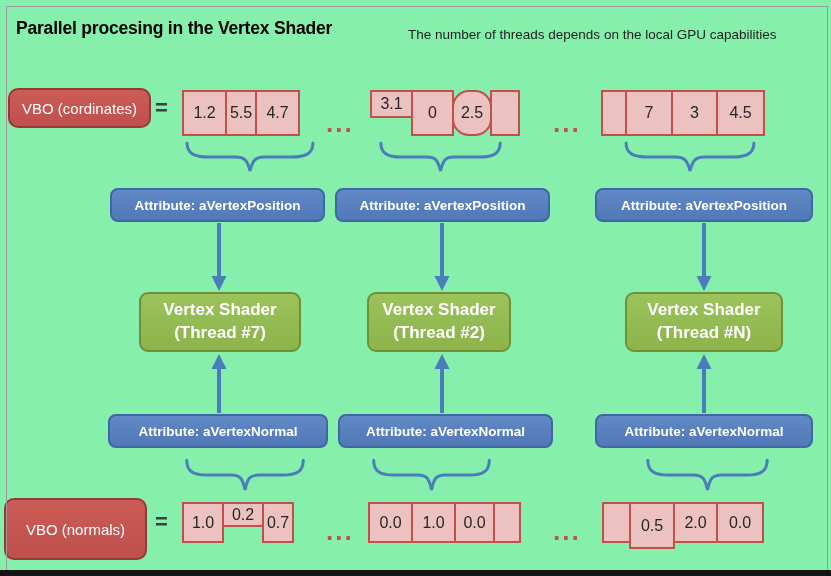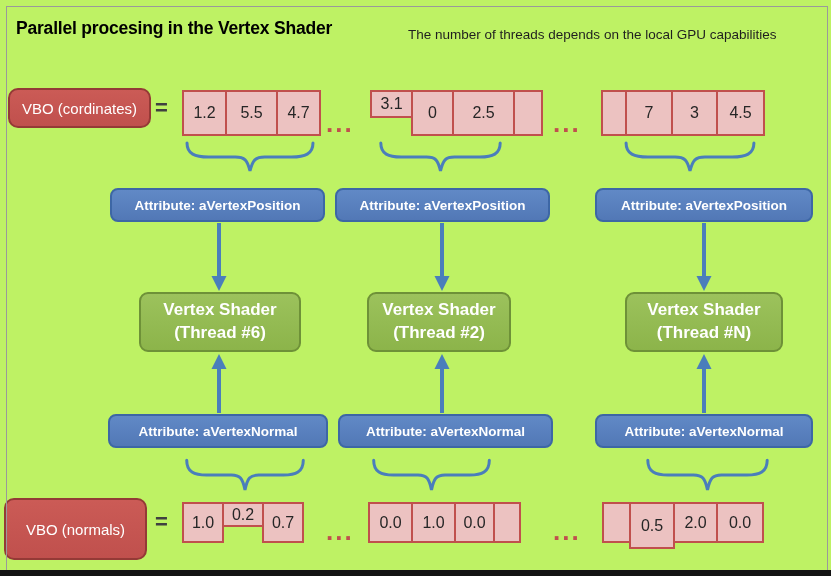--- a/index.html
+++ b/index.html
@@ -4,7 +4,7 @@
 <style>
   html,body{margin:0;padding:0;background:#ffffff;}
   .canvas{
-    position:relative;width:831px;height:576px;background:#bef264;overflow:hidden;
+    position:relative;width:831px;height:576px;background:#86efac;overflow:hidden;
     font-family:"Liberation Sans",sans-serif;
   }
   .frame{position:absolute;left:6px;top:6px;right:3px;bottom:5px;border:1px solid #9a9a9a;pointer-events:none;}

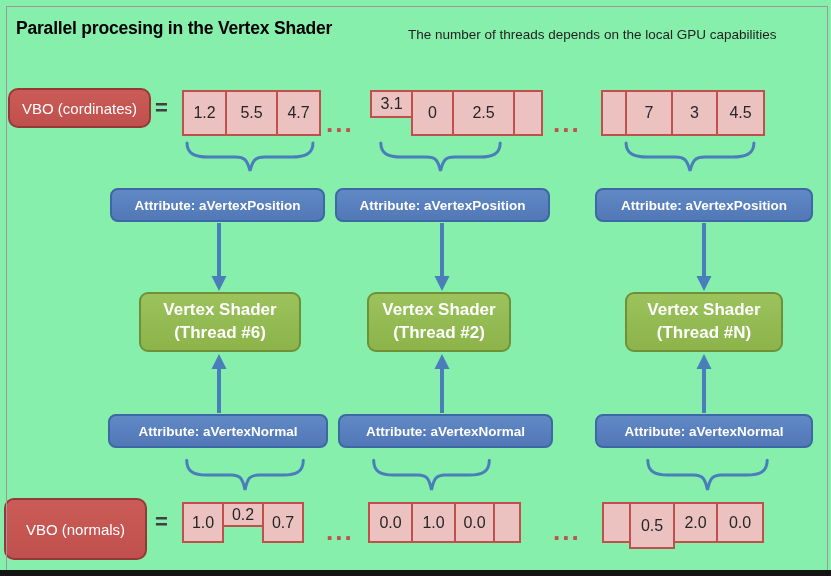--- a/index.html
+++ b/index.html
@@ -50,7 +50,7 @@
 
   <div class="abs cellrow" style="left:182px;top:90px;">
     <div class="cell" style="width:45px;height:46px;">1.2</div>
-    <div class="cell" style="width:53px;height:46px;">5.5</div>
+    <div class="cell" style="width:32px;height:46px;">5.5</div>
     <div class="cell" style="width:45px;height:46px;">4.7</div>
   </div>
 

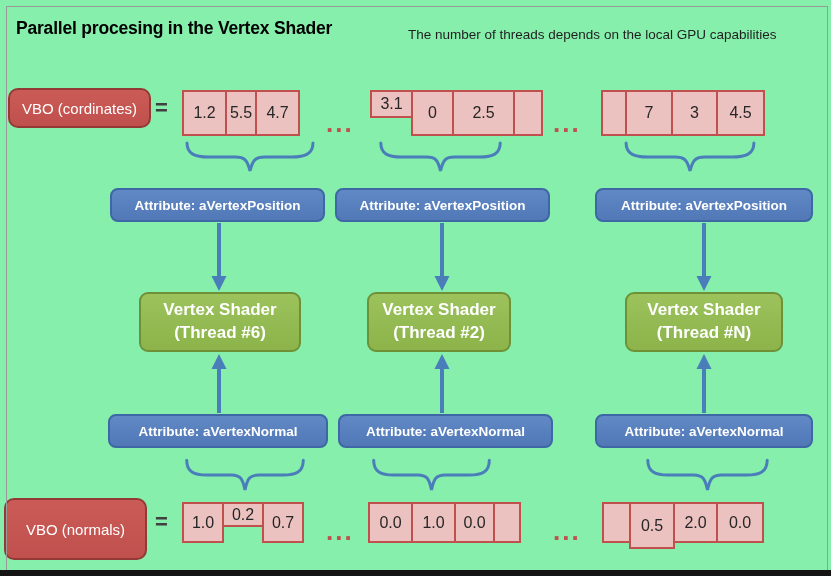--- a/index.html
+++ b/index.html
@@ -59,7 +59,7 @@
   <div class="abs cellrow" style="left:370px;top:90px;">
     <div class="cell" style="width:43px;height:28px;">3.1</div>
     <div class="cell" style="width:43px;height:46px;">0</div>
-    <div class="cell" style="width:63px;height:46px;">2.5</div>
+    <div class="cell" style="width:40px;height:46px;border-radius:17px;">2.5</div>
     <div class="cell" style="width:30px;height:46px;"></div>
   </div>
 

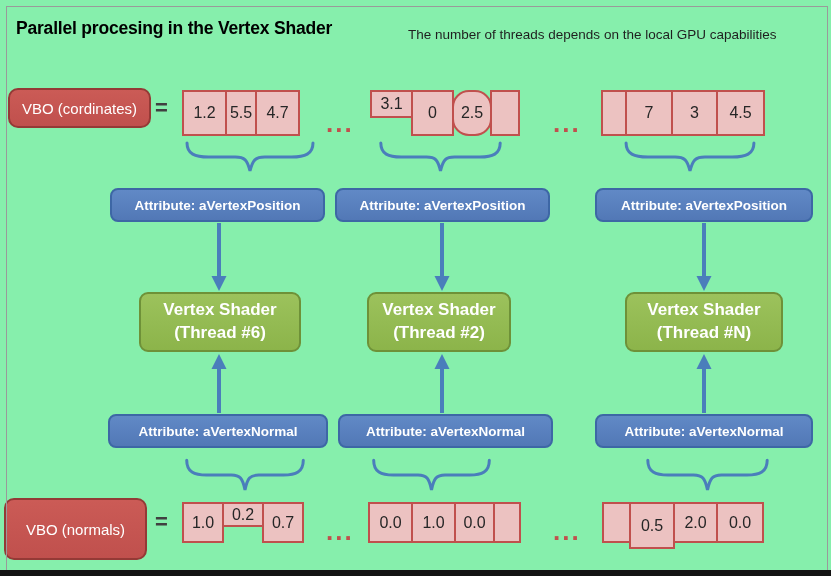--- a/index.html
+++ b/index.html
@@ -113,7 +113,7 @@
 
   <div class="abs shader-box" style="left:139px;top:292px;width:162px;height:60px;">
     <div>Vertex Shader</div>
-    <div>(Thread #6)</div>
+    <div>(Thread #7)</div>
   </div>
   <div class="abs shader-box" style="left:367px;top:292px;width:144px;height:60px;">
     <div>Vertex Shader</div>

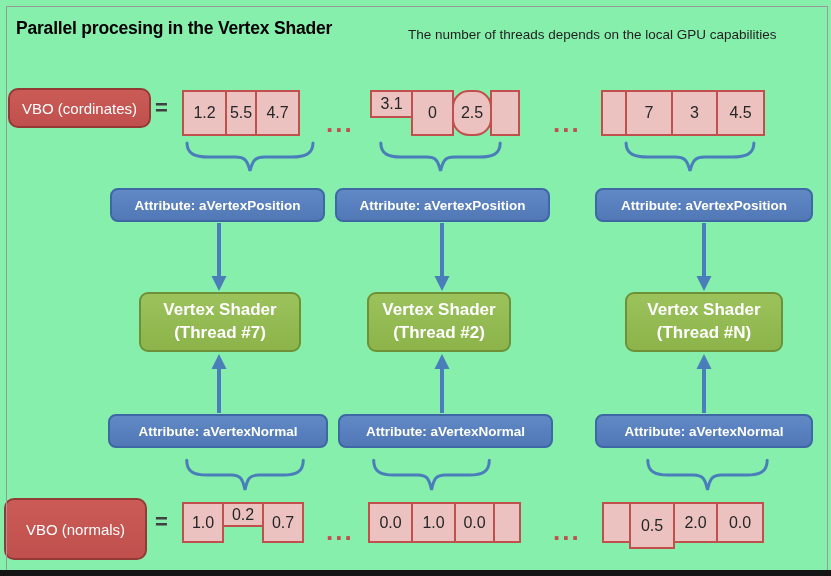--- a/index.html
+++ b/index.html
@@ -169,7 +169,7 @@
   <div class="abs cellrow" style="left:182px;top:502px;">
     <div class="cell" style="width:42px;height:41px;">1.0</div>
     <div class="cell" style="width:42px;height:25px;">0.2</div>
-    <div class="cell" style="width:42px;height:41px;">0.7</div>
+    <div class="cell" style="width:32px;height:41px;">0.7</div>
   </div>
 
   <div class="abs dots" style="left:326px;top:518px;">...</div>

